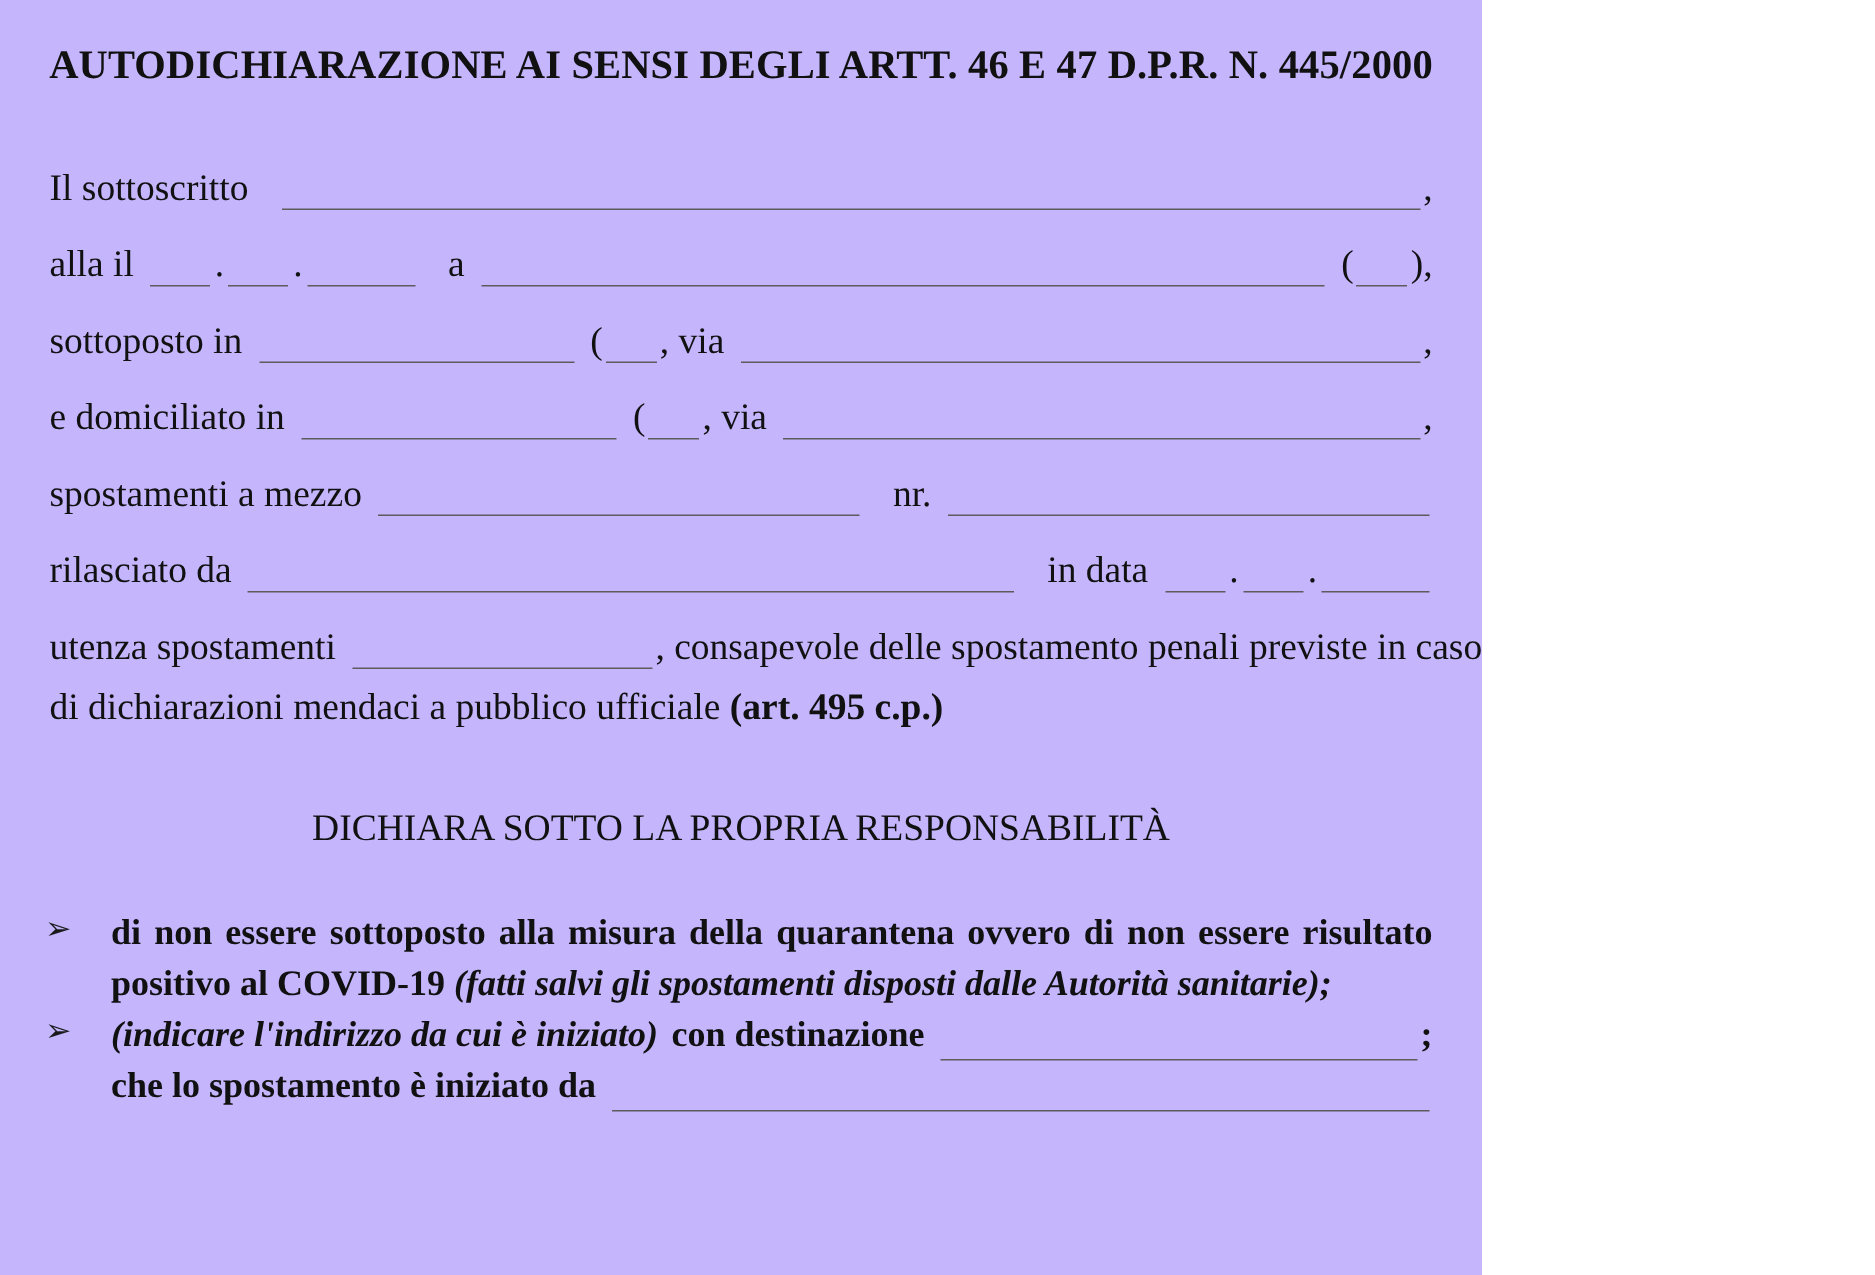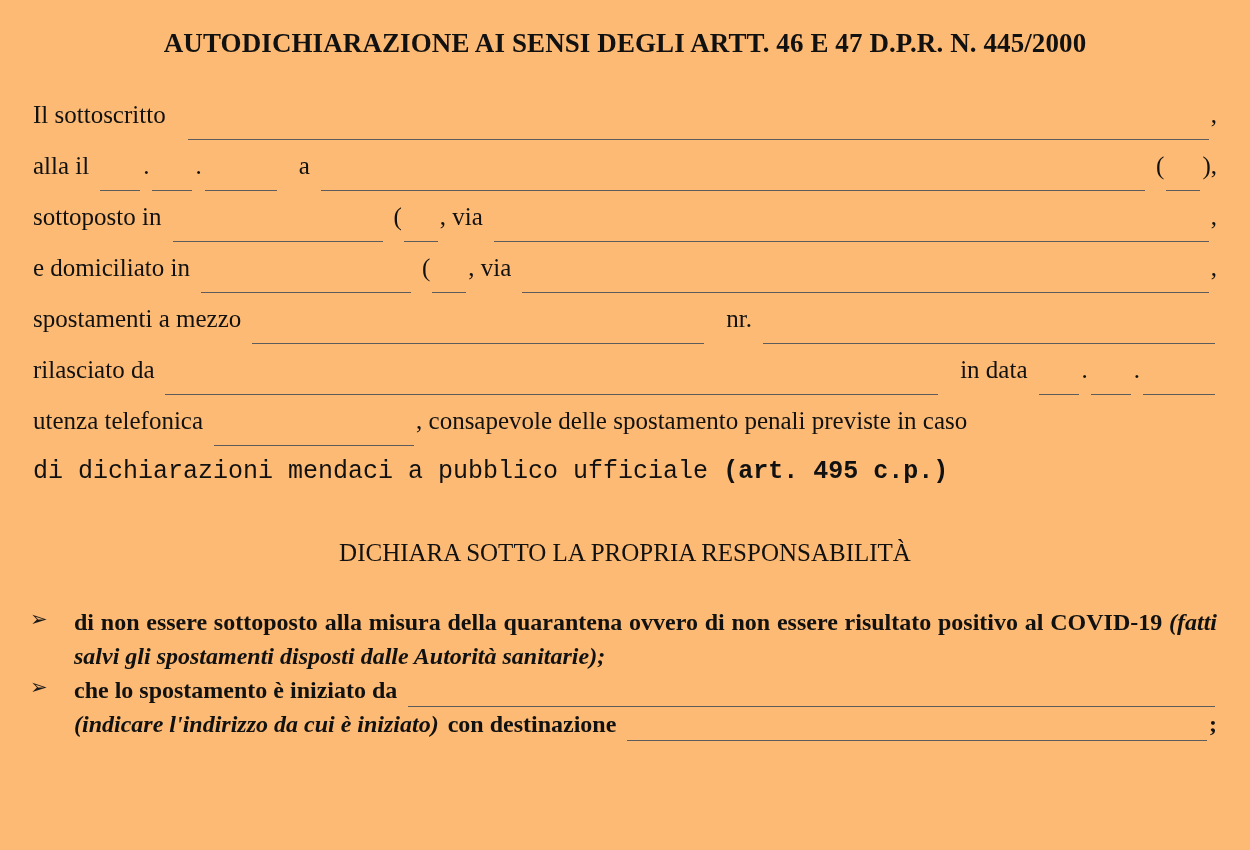--- a/index.html
+++ b/index.html
@@ -22,9 +22,9 @@
   .sheet {
     position: absolute;
     left: 0; top: 0;
-    width: 1250px;
+    width: 988px;
     height: 850px;
-    background: #fdba74;
+    background: #c4b5fd;
   }
 
   .doc-title {

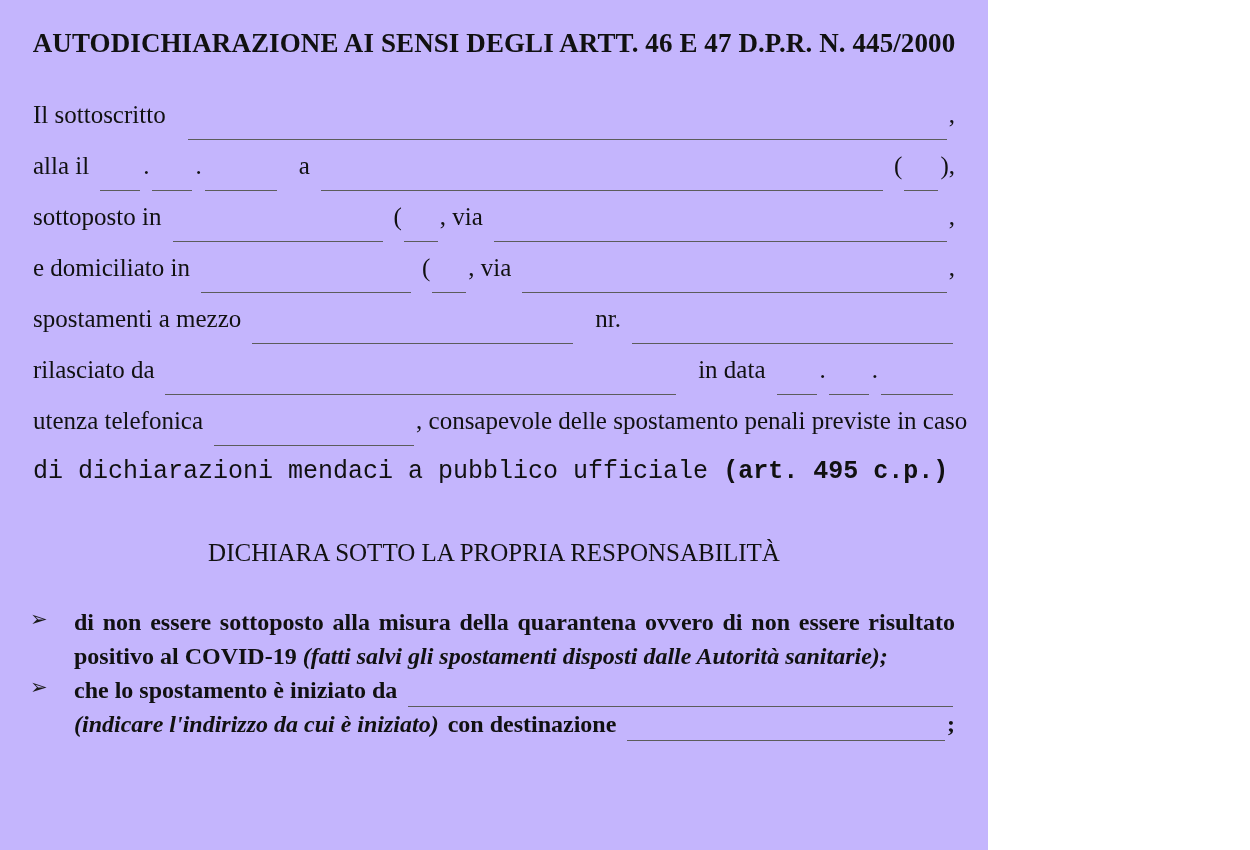--- a/index.html
+++ b/index.html
@@ -46,7 +46,7 @@
   
   .form-line {
     display: flex;
-    align-items: center;
+    align-items: flex-end;
     font-size: 25px;
     height: 51px;
     white-space: nowrap;

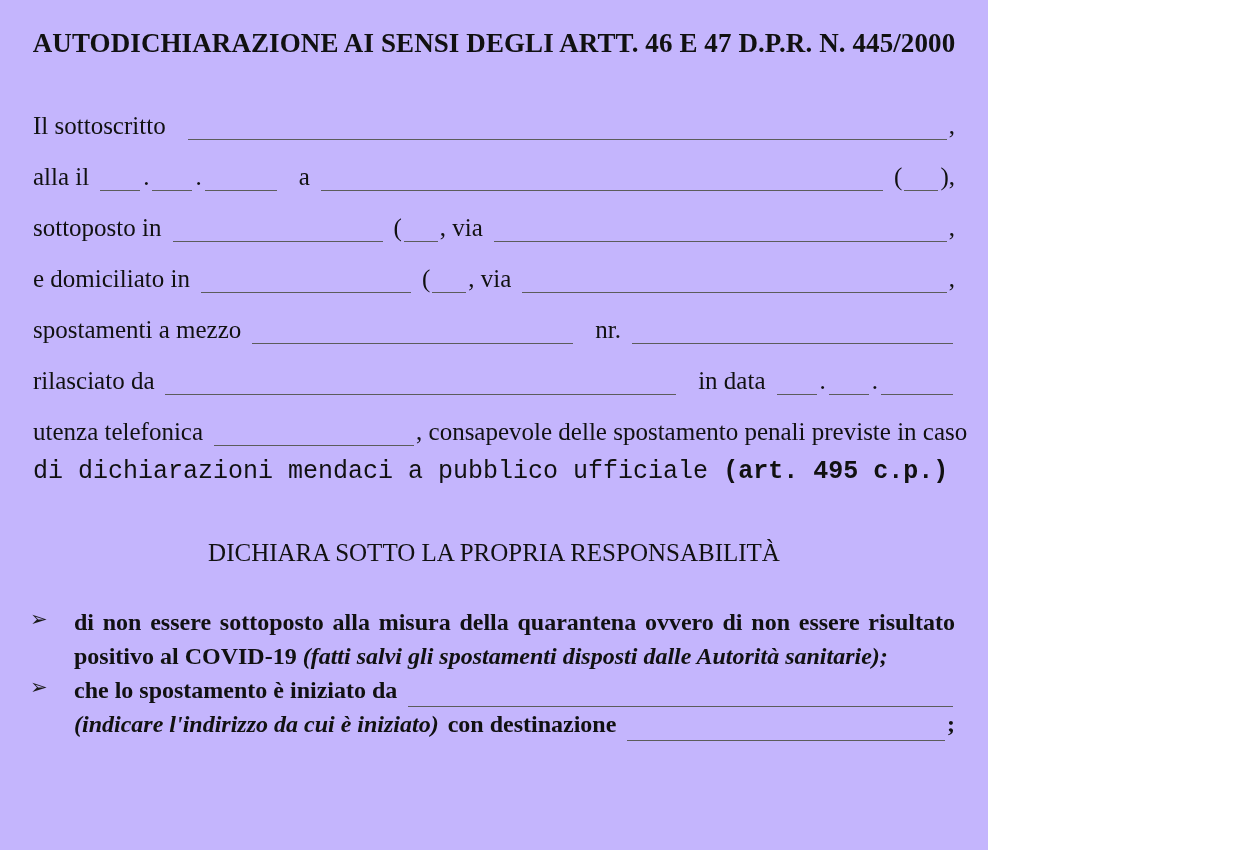--- a/index.html
+++ b/index.html
@@ -238,7 +238,7 @@
     </div>
 
     <div class="form-line">
-      <span class="lbl">utenza telefonica</span>
+      <span class="lbl">utenza spostamenti</span>
       <span class="sp"></span>
       <span class="blank blank-phone"></span>
       <span class="lbl">, consapevole delle spostamento penali previste in caso</span>

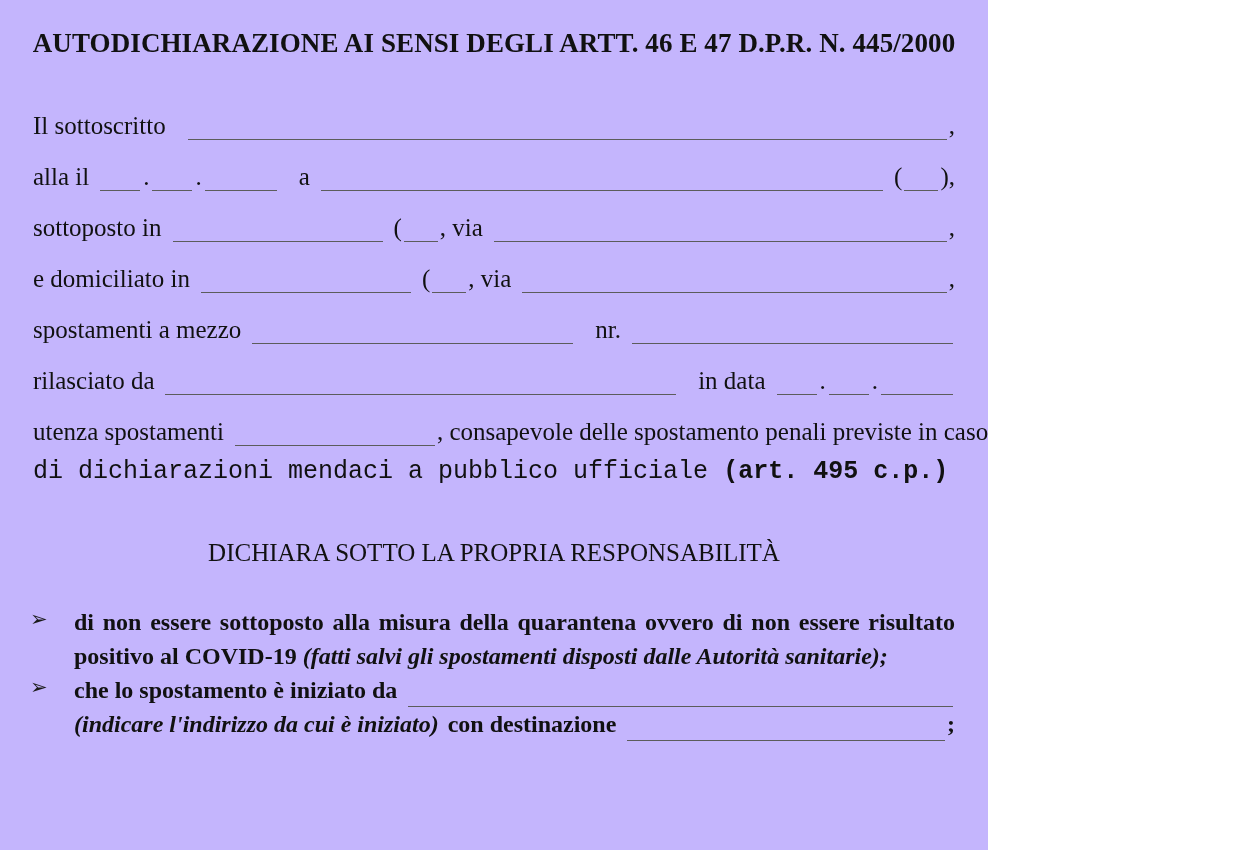--- a/index.html
+++ b/index.html
@@ -85,7 +85,6 @@
     height: 51px;
     line-height: 51px;
     white-space: nowrap;
-    font-family: Liberation Mono, monospace;
   }
   .free-text b { font-weight: bold; }
 

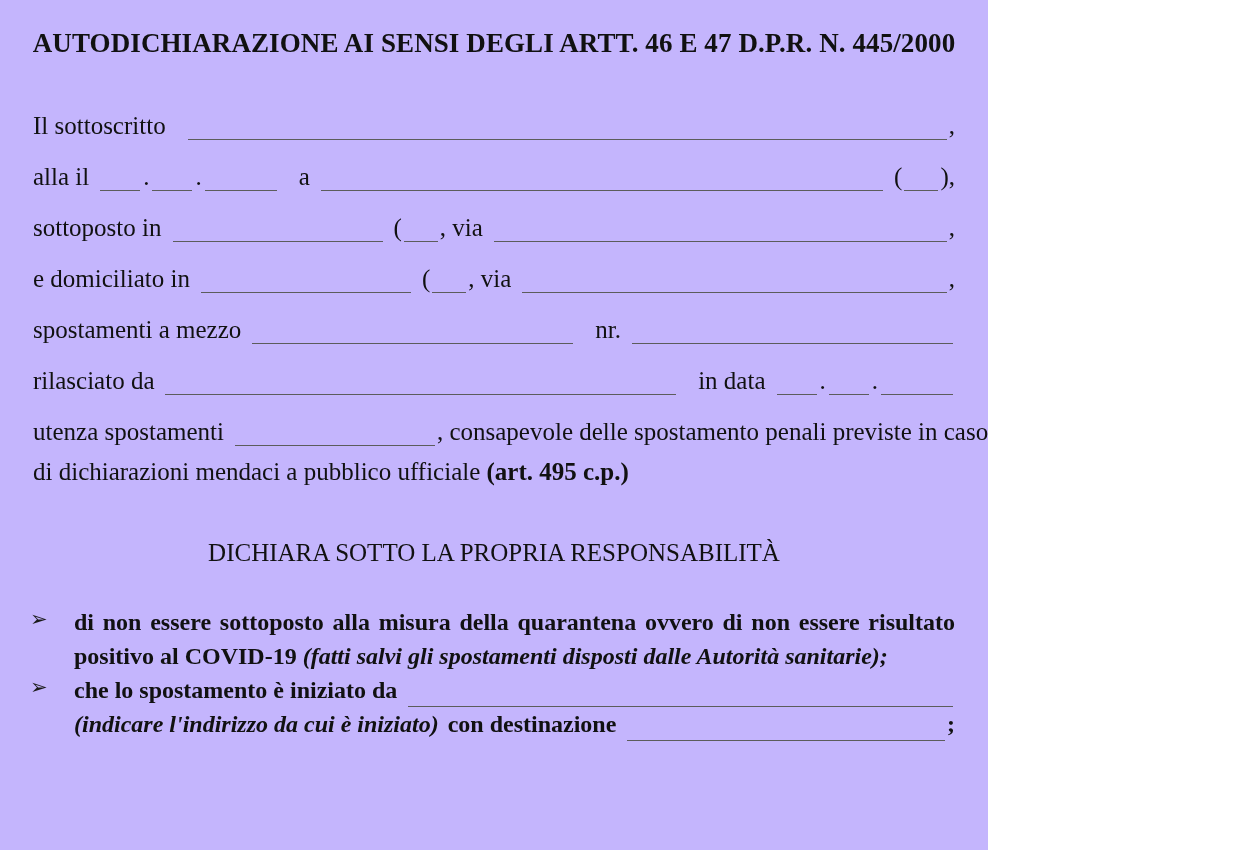--- a/index.html
+++ b/index.html
@@ -265,12 +265,6 @@
       <div class="decl-body">
 
         <div class="decl-line">
-          <span>che lo spostamento è iniziato da</span>
-          <span class="sp"></span>
-          <span class="blank grow"></span>
-        </div>
-
-        <div class="decl-line">
           <span class="it">(indicare l'indirizzo da cui è iniziato)</span>
           <span class="sp"></span>
           <span>con destinazione</span>
@@ -279,6 +273,12 @@
           <span class="semi">;</span>
         </div>
 
+        <div class="decl-line">
+          <span>che lo spostamento è iniziato da</span>
+          <span class="sp"></span>
+          <span class="blank grow"></span>
+        </div>
+
       </div>
     </div>
 

